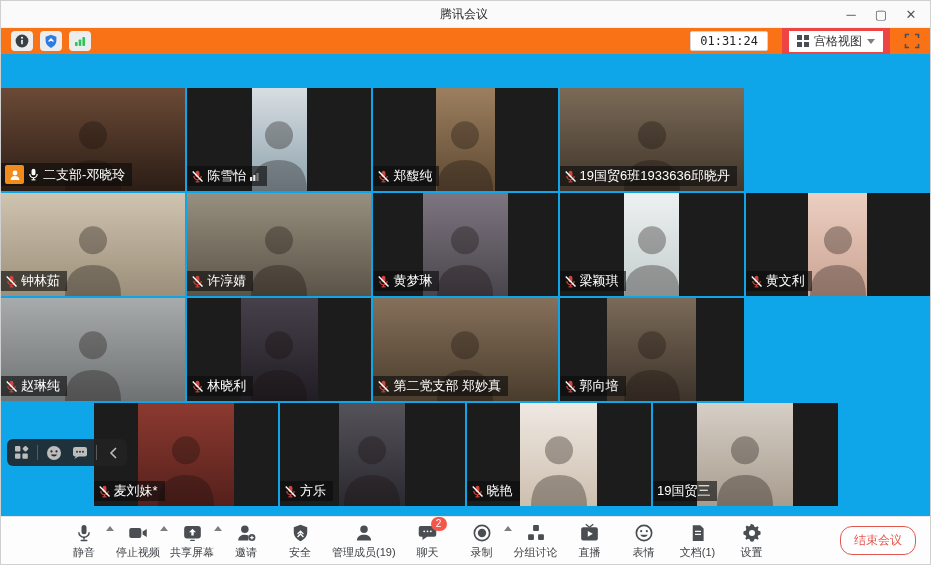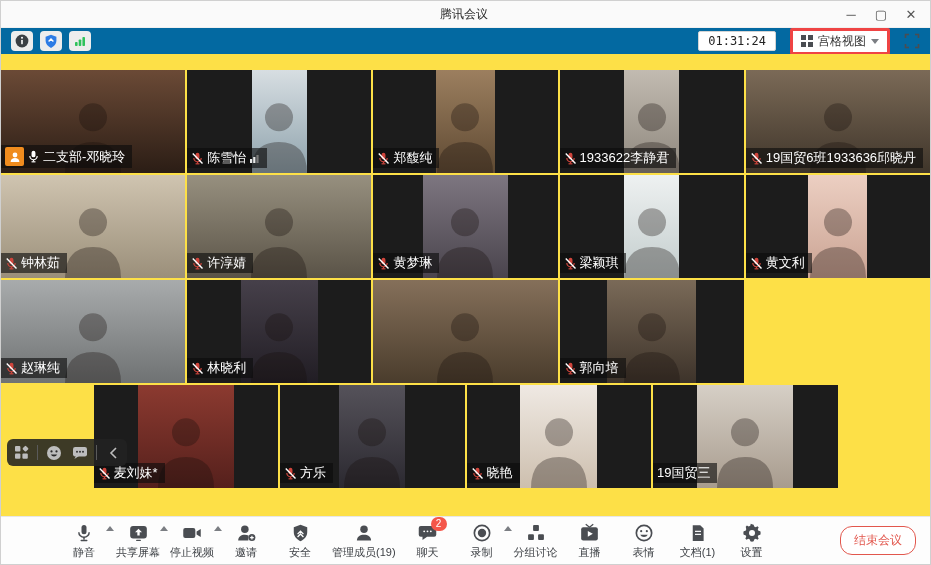--- a/index.html
+++ b/index.html
@@ -13,7 +13,7 @@
   .win-btn{width:26px;height:20px;display:flex;align-items:center;justify-content:center;color:#555;font-size:13px;cursor:default;background:none;border:none;}
 
   
-  .subbar{height:26px;flex:0 0 26px;background:#0369a1;display:flex;align-items:center;padding:0 10px;gap:7px;}
+  .subbar{height:26px;flex:0 0 26px;background:#f97316;display:flex;align-items:center;padding:0 10px;gap:7px;}
   .chip{width:22px;height:20px;background:#ededed;border-radius:4px;display:flex;align-items:center;justify-content:center;}
   .sub-right{margin-left:auto;display:flex;align-items:center;gap:14px;}
   .timer{border:1px solid #d4d4d4;border-radius:2px;background:#fff;color:#222;font-size:12px;font-family:"DejaVu Sans Mono",monospace;padding:2px 9px;}

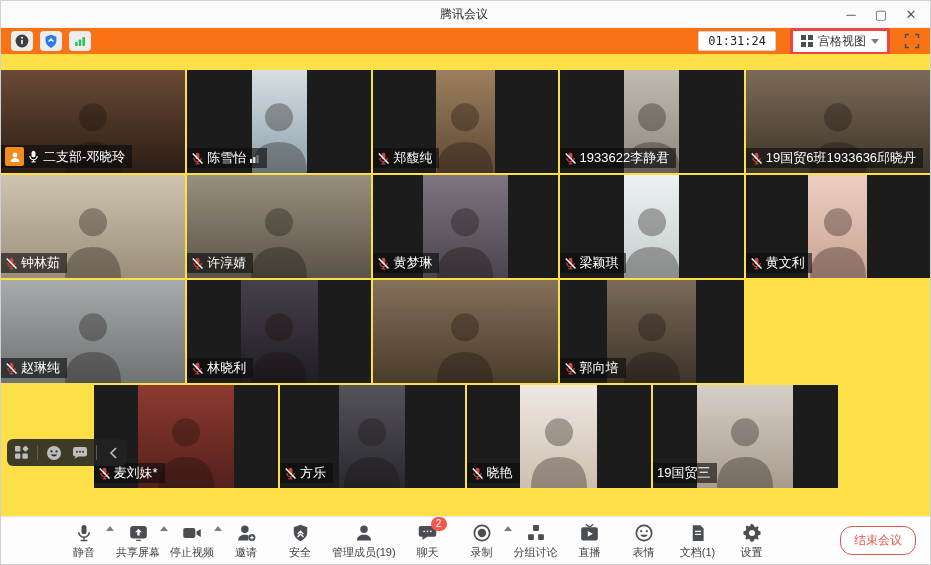--- a/index.html
+++ b/index.html
@@ -17,7 +17,7 @@
   .chip{width:22px;height:20px;background:#ededed;border-radius:4px;display:flex;align-items:center;justify-content:center;}
   .sub-right{margin-left:auto;display:flex;align-items:center;gap:14px;}
   .timer{border:1px solid #d4d4d4;border-radius:2px;background:#fff;color:#222;font-size:12px;font-family:"DejaVu Sans Mono",monospace;padding:2px 9px;}
-  .viewbtn{border:3px solid #ef4444;border-radius:2px;background:#fff;display:flex;align-items:center;gap:5px;padding:2px 8px;font-size:12px;color:#333;}
+  .viewbtn{border:7px solid #ef4444;border-radius:2px;background:#fff;display:flex;align-items:center;gap:5px;padding:2px 8px;font-size:12px;color:#333;}
   .caret-down{width:0;height:0;border-left:4px solid transparent;border-right:4px solid transparent;border-top:5px solid #7b7e83;}
 
   

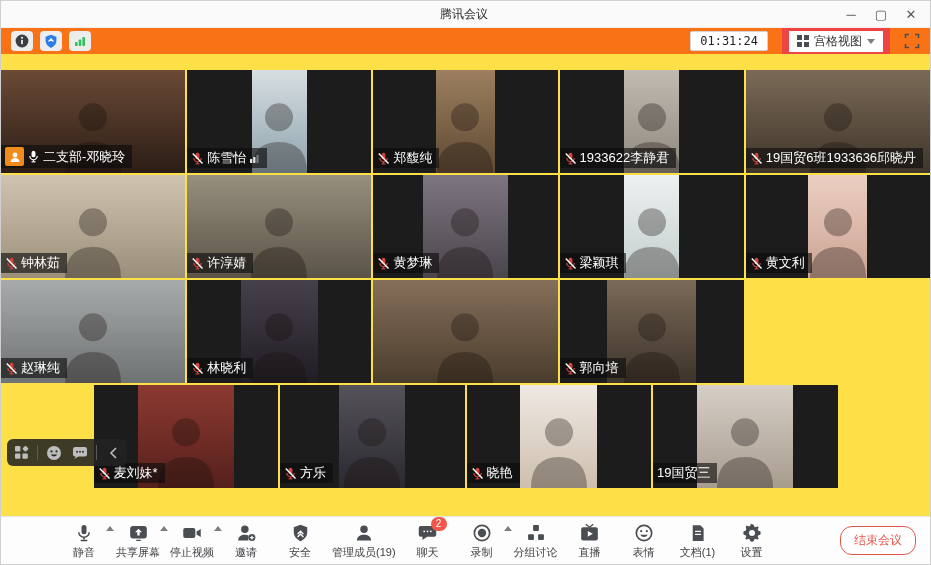--- a/index.html
+++ b/index.html
@@ -21,7 +21,7 @@
   .caret-down{width:0;height:0;border-left:4px solid transparent;border-right:4px solid transparent;border-top:5px solid #7b7e83;}
 
   
-  .video-area{flex:1;background:#fde047;position:relative;padding-top:16px;box-sizing:border-box;}
+  .video-area{flex:1;background:#0ea5e9;position:relative;padding-top:34px;box-sizing:border-box;}
   .vrow{display:grid;grid-template-columns:repeat(5,1fr);gap:2px;height:103px;margin-bottom:2px;}
   .vrow.cols-4{grid-template-columns:repeat(4,1fr);width:744px;margin-left:auto;margin-right:auto;}
   .tile{position:relative;background:#1c1c1c;overflow:hidden;display:flex;justify-content:center;}

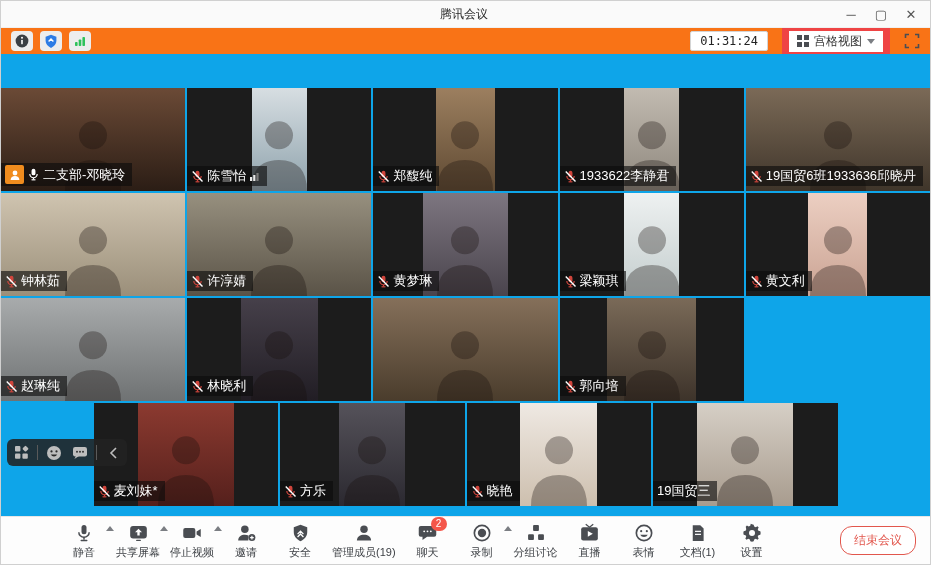--- a/index.html
+++ b/index.html
@@ -173,26 +173,6 @@
             </div>
           </div>
           <div class="tile">
-            <div class="feed" style="width: 30%; background: linear-gradient(rgb(194, 187, 177), rgb(142, 135, 125));">
-              <svg class="sil" viewBox="0 0 100 100" preserveAspectRatio="xMidYMax meet">
-                <g fill="rgba(20,14,10,0.38)">
-                  <circle cx="50" cy="32" r="17"></circle>
-                  <path d="M16 100q0-38 34-38t34 38z"></path>
-                </g>
-              </svg>
-            </div>
-            <div class="plabel">
-              <svg width="13" height="13" viewBox="0 0 12 12">
-                <rect x="4.2" y="0.8" width="3.6" height="6" rx="1.8" fill="#d0453c"></rect>
-                <path d="M2.6 5.6a3.4 3.4 0 0 0 6.8 0" stroke="#d0453c" stroke-width="1.1" fill="none"></path>
-                <line x1="6" y1="9.2" x2="6" y2="10.6" stroke="#d0453c" stroke-width="1.1"></line>
-                <line x1="4.2" y1="10.9" x2="7.8" y2="10.9" stroke="#d0453c" stroke-width="1.1"></line>
-                <line x1="1.6" y1="1.4" x2="10.6" y2="10.6" stroke="#fff" stroke-width="1.3"></line>
-              </svg>
-              <span>1933622李静君</span>
-            </div>
-          </div>
-          <div class="tile">
             <div class="feed" style="width: 100%; background: linear-gradient(rgb(123, 106, 87), rgb(63, 53, 42));">
               <svg class="sil" viewBox="0 0 100 100" preserveAspectRatio="xMidYMax meet">
                 <g fill="rgba(20,14,10,0.38)">

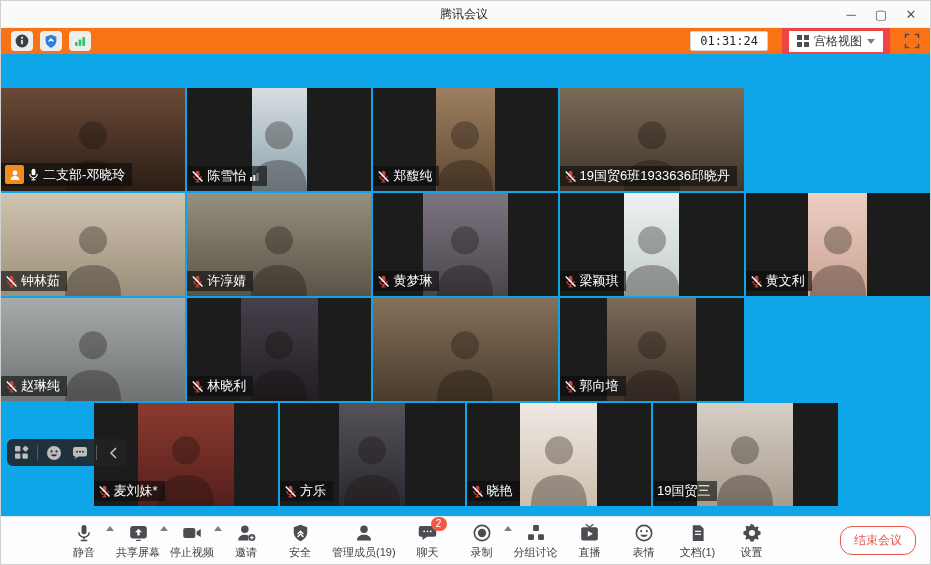--- a/index.html
+++ b/index.html
@@ -345,6 +345,16 @@
                 </g>
               </svg>
             </div>
+            <div class="plabel">
+              <svg width="13" height="13" viewBox="0 0 12 12">
+                <rect x="4.2" y="0.8" width="3.6" height="6" rx="1.8" fill="#d0453c"></rect>
+                <path d="M2.6 5.6a3.4 3.4 0 0 0 6.8 0" stroke="#d0453c" stroke-width="1.1" fill="none"></path>
+                <line x1="6" y1="9.2" x2="6" y2="10.6" stroke="#d0453c" stroke-width="1.1"></line>
+                <line x1="4.2" y1="10.9" x2="7.8" y2="10.9" stroke="#d0453c" stroke-width="1.1"></line>
+                <line x1="1.6" y1="1.4" x2="10.6" y2="10.6" stroke="#fff" stroke-width="1.3"></line>
+              </svg>
+              <span>第二党支部 郑妙真</span>
+            </div>
           </div>
           <div class="tile">
             <div class="feed" style="width: 48%; background: linear-gradient(rgb(122, 106, 88), rgb(61, 51, 42));">

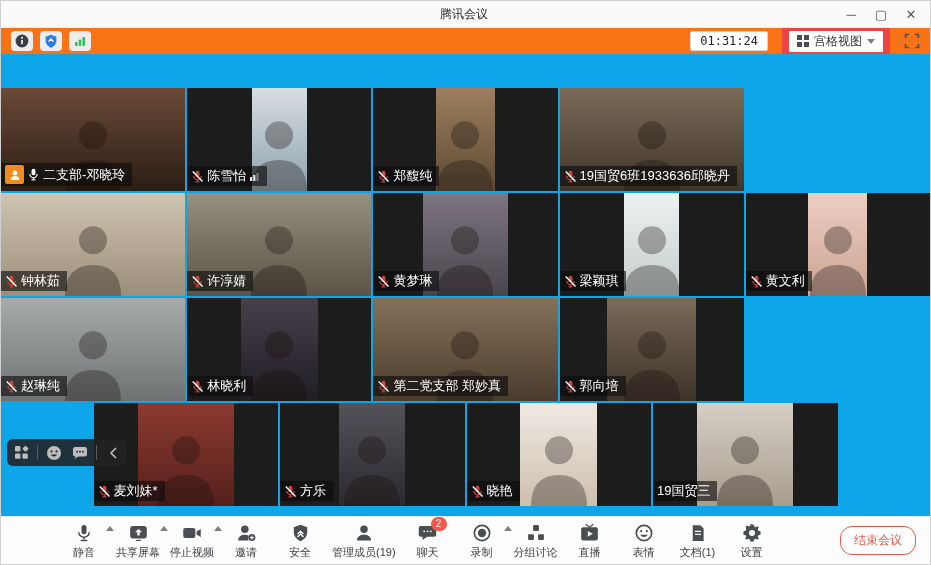--- a/index.html
+++ b/index.html
@@ -506,6 +506,16 @@
       </div>
       <div class="titem">
         <span class="ticon">
+          <svg width="22" height="20" viewBox="0 0 24 24" fill="#4a4d52">
+            <rect x="1.5" y="6" width="14.5" height="12" rx="2.5"></rect>
+            <path d="M17.5 10.3l5-3.2v9.8l-5-3.2z"></path>
+          </svg>
+        </span>
+        <span>停止视频</span>
+        <span class="caret-up"></span>
+      </div>
+      <div class="titem">
+        <span class="ticon">
           <svg width="21" height="20" viewBox="0 0 24 24">
             <rect x="2" y="3.5" width="20" height="15" rx="3.5" fill="#4a4d52"></rect>
             <path d="M12 7l4.2 4.2h-2.8V15h-2.8v-3.8H7.8z" fill="#fff"></path>
@@ -513,16 +523,6 @@
           </svg>
         </span>
         <span>共享屏幕</span>
-        <span class="caret-up"></span>
-      </div>
-      <div class="titem">
-        <span class="ticon">
-          <svg width="22" height="20" viewBox="0 0 24 24" fill="#4a4d52">
-            <rect x="1.5" y="6" width="14.5" height="12" rx="2.5"></rect>
-            <path d="M17.5 10.3l5-3.2v9.8l-5-3.2z"></path>
-          </svg>
-        </span>
-        <span>停止视频</span>
         <span class="caret-up"></span>
       </div>
       <div class="titem">

